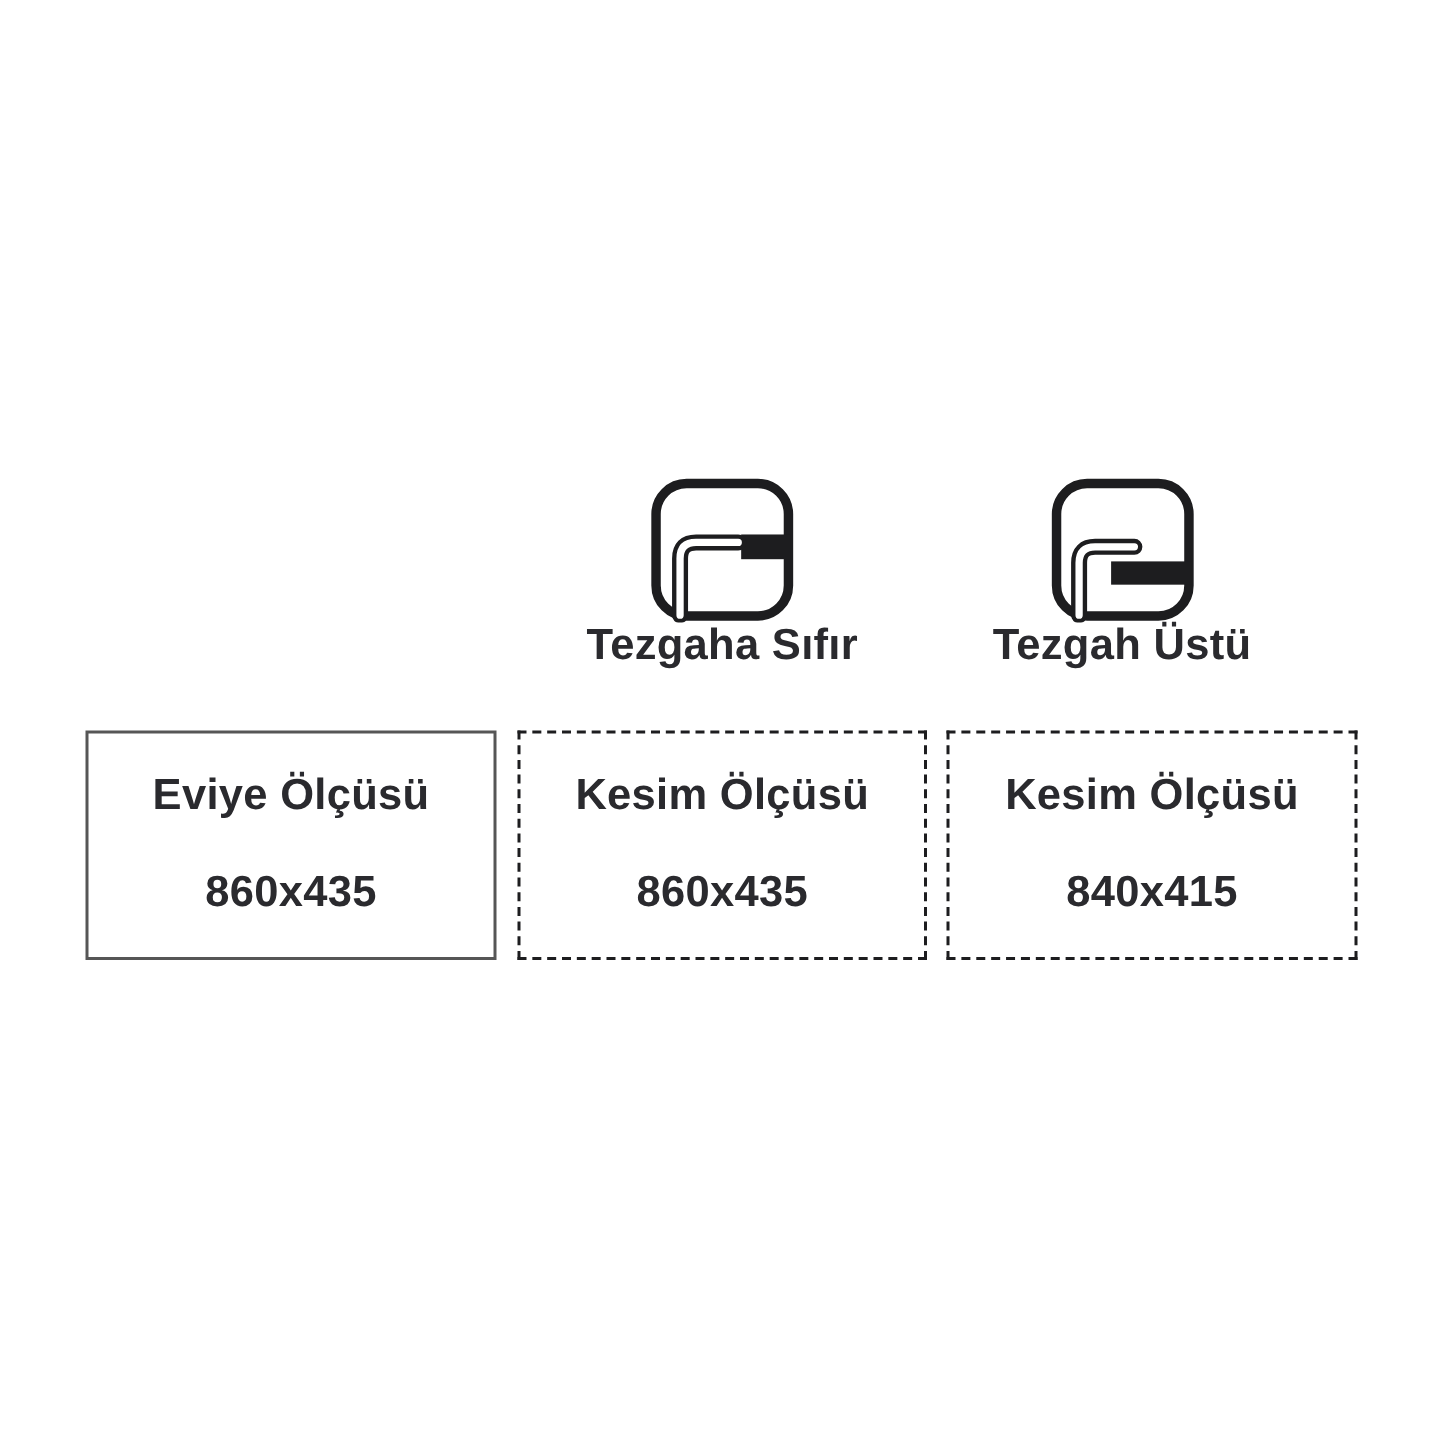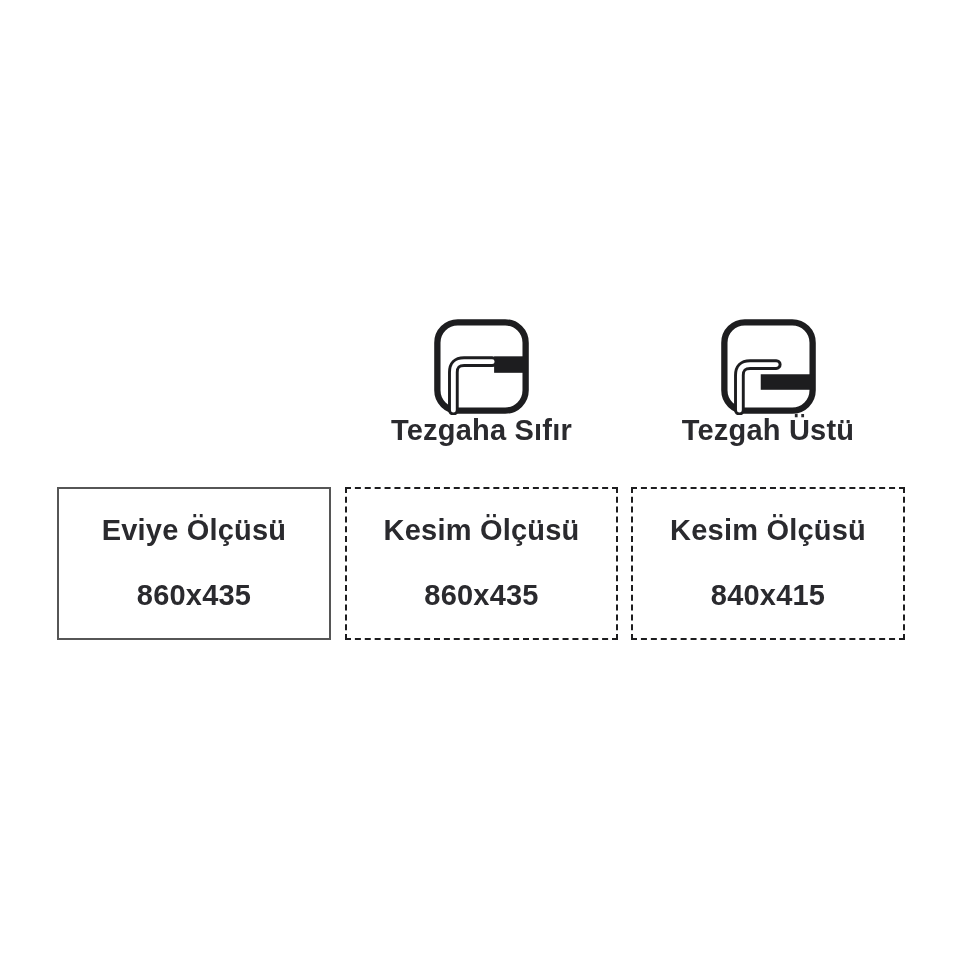--- a/index.html
+++ b/index.html
@@ -29,7 +29,7 @@
     align-items: center;
   }
   .mount-group.g1 { left: 345px; width: 273px; }
-  .mount-group.g2 { left: 631px; width: 274px; }
+  .mount-group.g2 { left: 611px; width: 274px; }
 
   .mount-icon-wrap {
     width: 97px;

